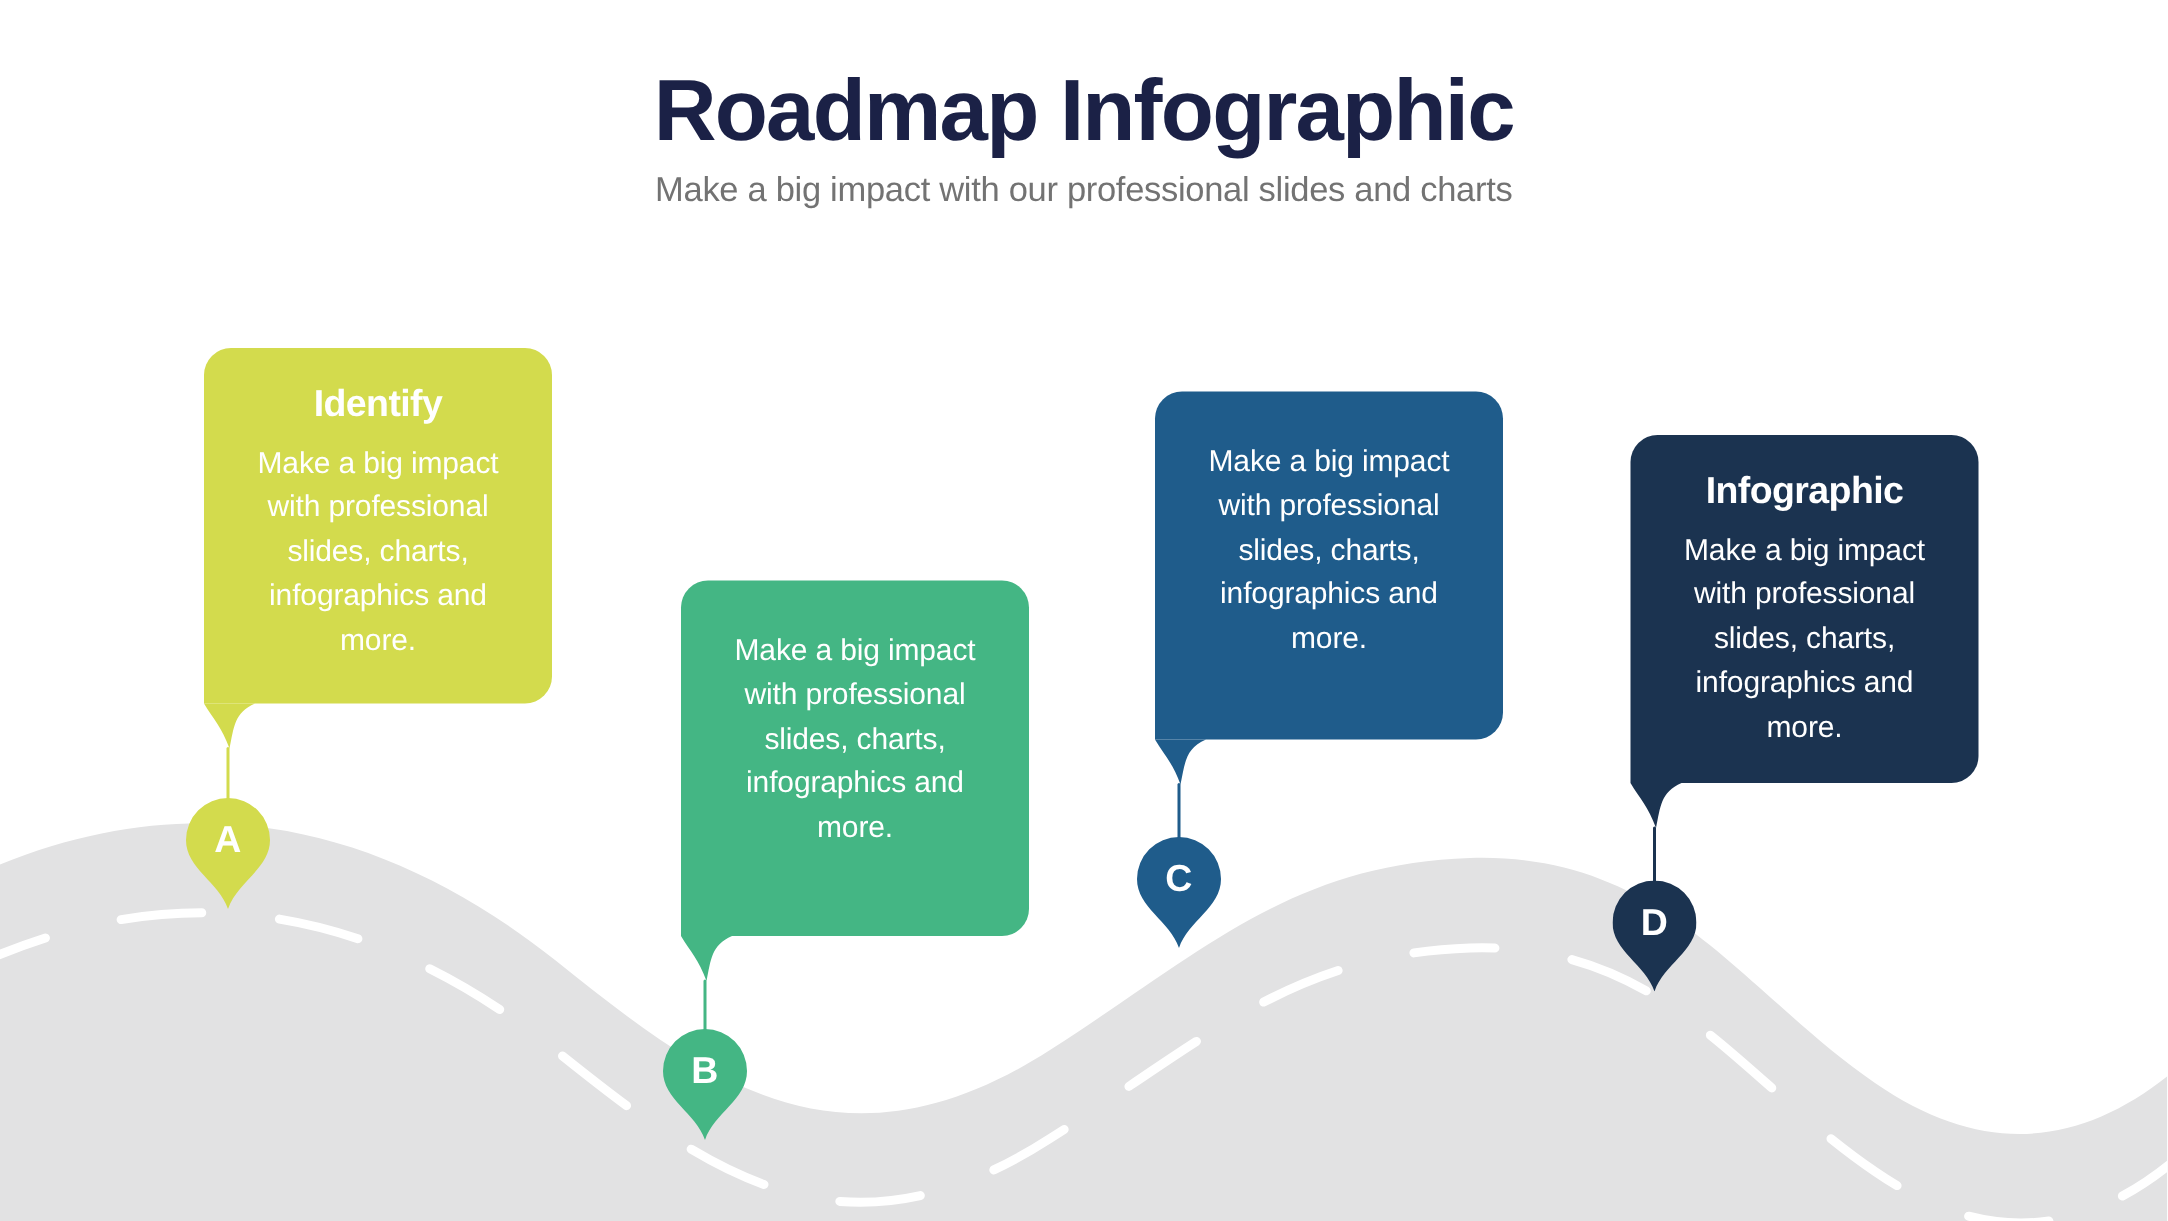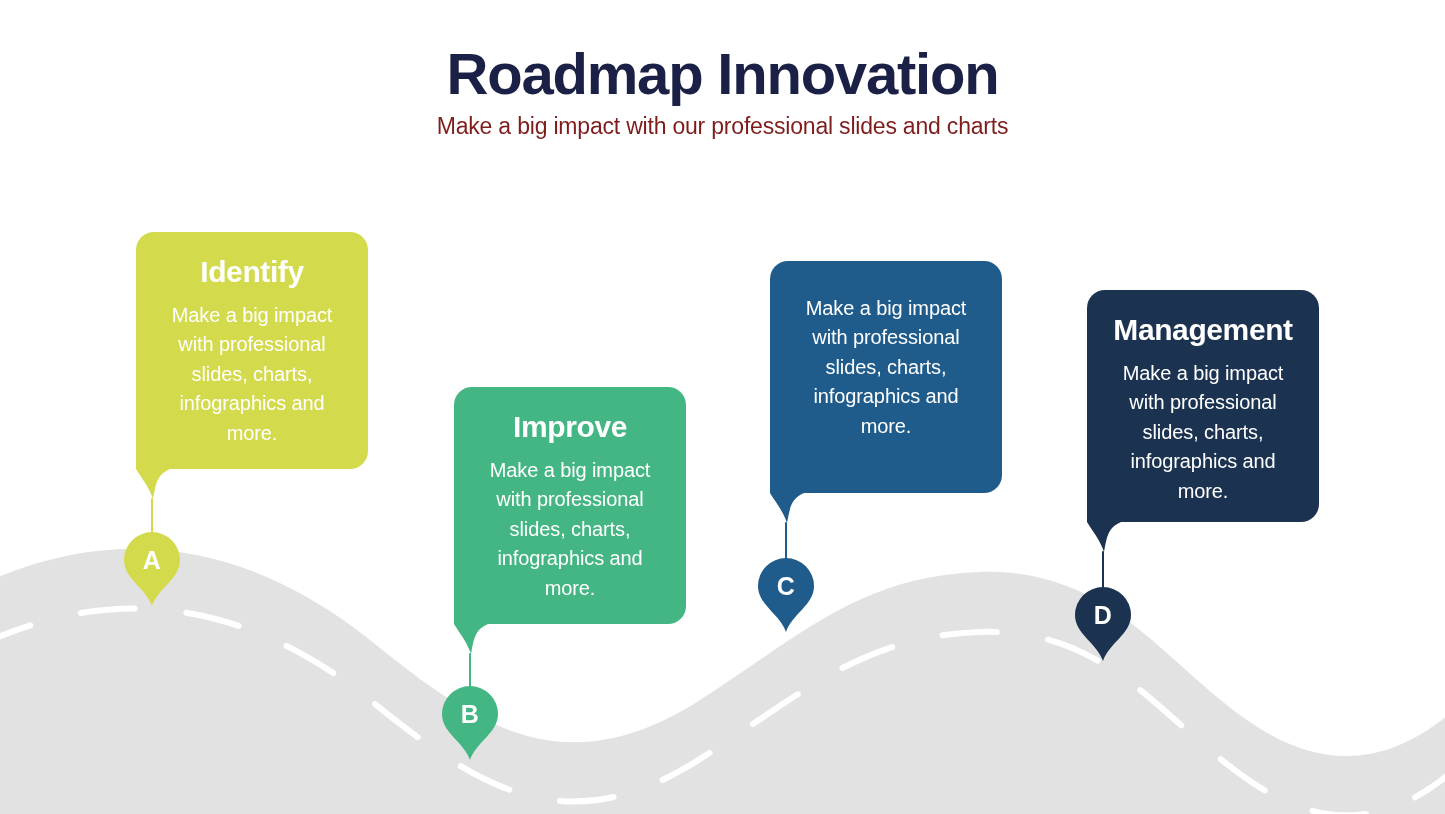--- a/index.html
+++ b/index.html
@@ -127,7 +127,7 @@
 <div id="stage">
 
   <div id="header">
-    <h1 id="page-title">Roadmap Innovation</h1>
+    <h1 id="page-title">Roadmap Infographic</h1>
     <p id="page-subtitle">Make a big impact with our professional slides and charts</p>
   </div>
 

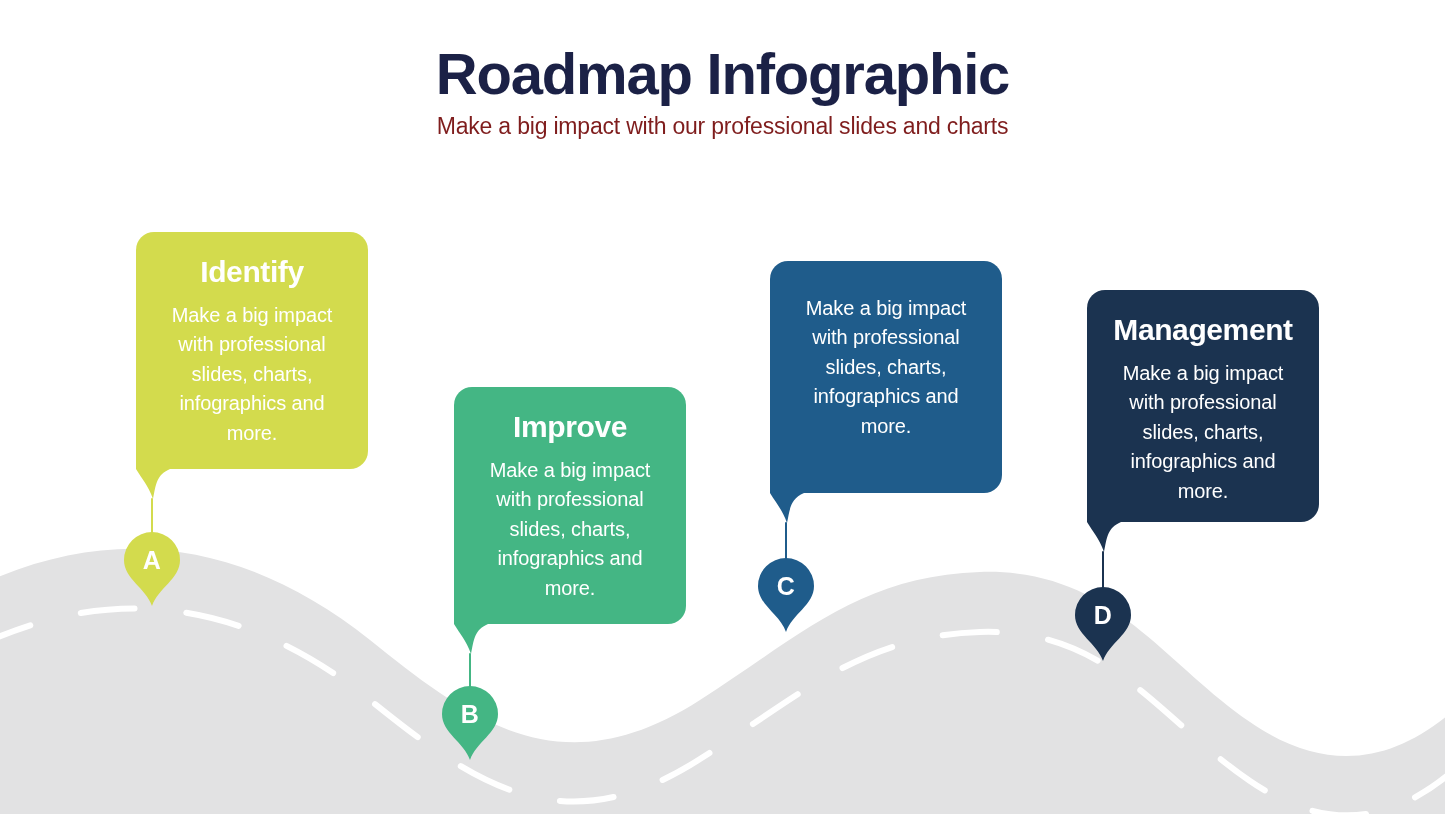--- a/index.html
+++ b/index.html
@@ -43,7 +43,7 @@
     font-size: 23px;
     font-weight: 400;
     letter-spacing: -0.2px;
-    color: #7f1d1d;
+    color: #737373;
   }
 
   

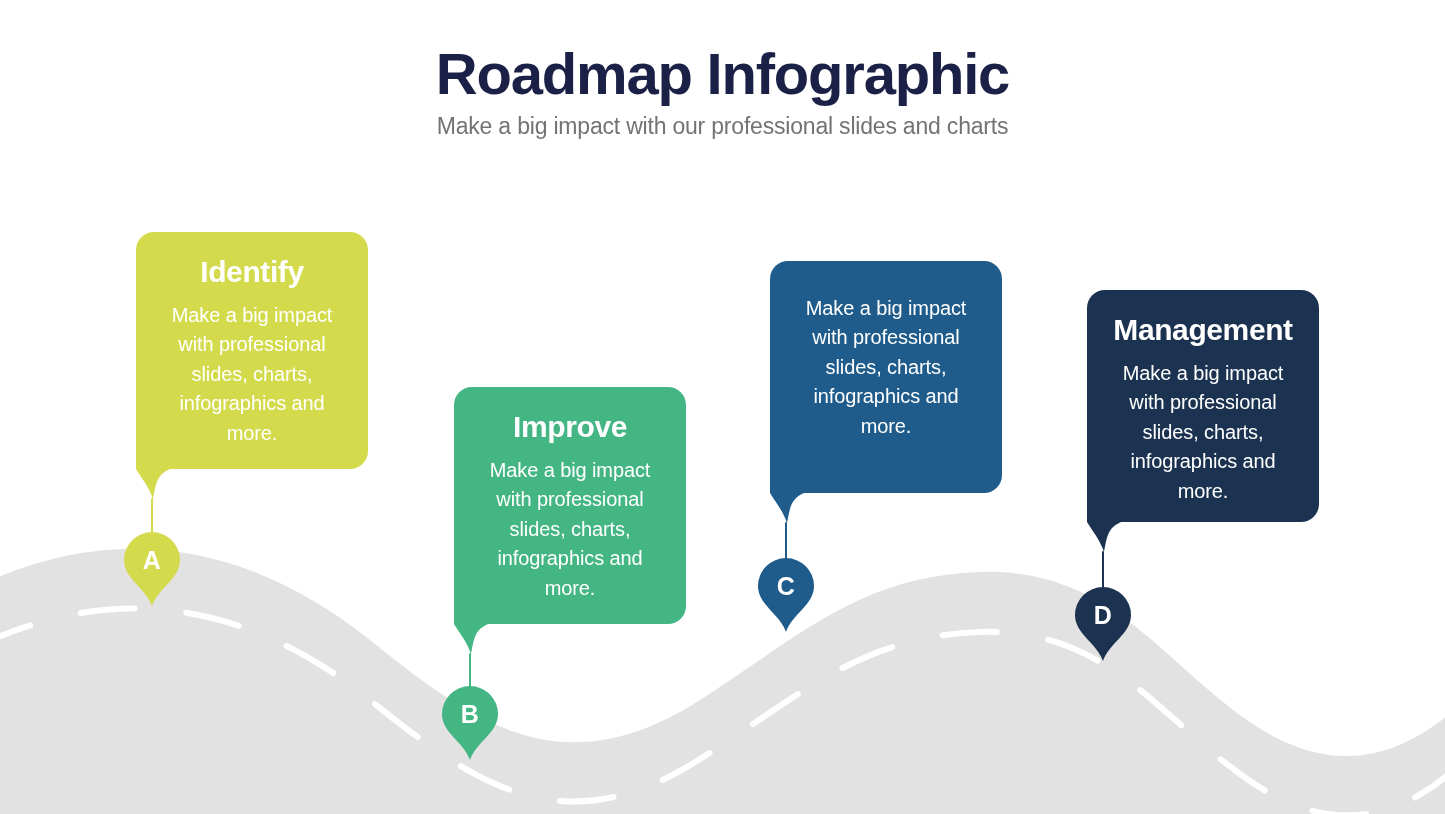--- a/index.html
+++ b/index.html
@@ -70,7 +70,7 @@
   }
   .card-title {
     margin: 0;
-    font-size: 30px;
+    font-size: 25px;
     font-weight: 700;
     letter-spacing: -0.4px;
     line-height: 1.2;

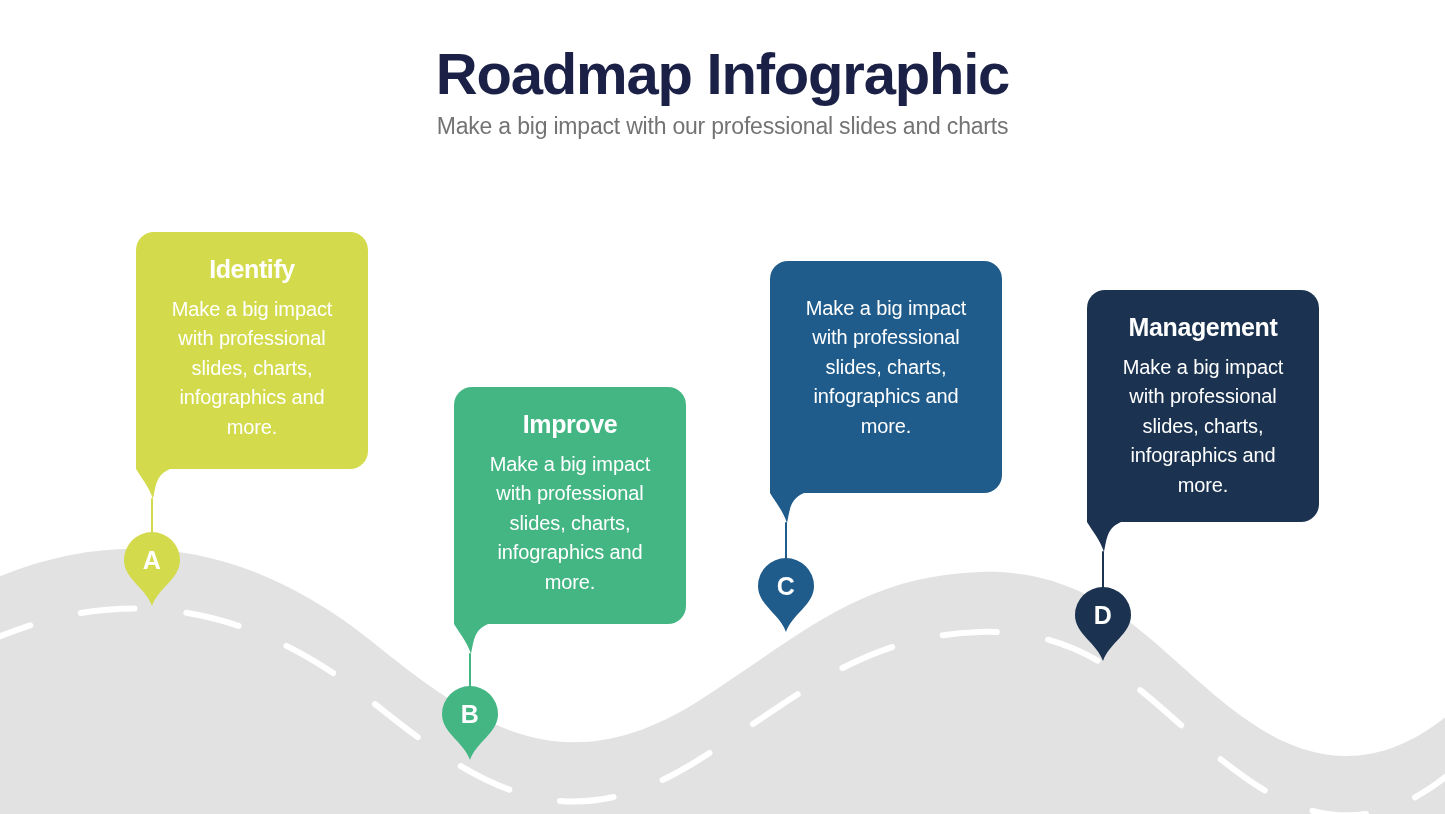--- a/index.html
+++ b/index.html
@@ -200,7 +200,7 @@
 
   <div class="milestone">
     <div class="card" style="left:1087px; top:290px; width:232px; height:232px; background:#1B3350;">
-      <h2 class="card-title">Management</h2>
+      <h2 class="card-title">Infographic</h2>
       <p class="card-body">Make a big impact with professional slides, charts, infographics and more.</p>
       <svg class="card-tail" viewBox="0 0 34 30">
         <path d="M 0 0 L 34 0 C 20 6, 20 16, 17 30 C 12 16, 6 10, 0 0 Z" fill="#1B3350"></path>

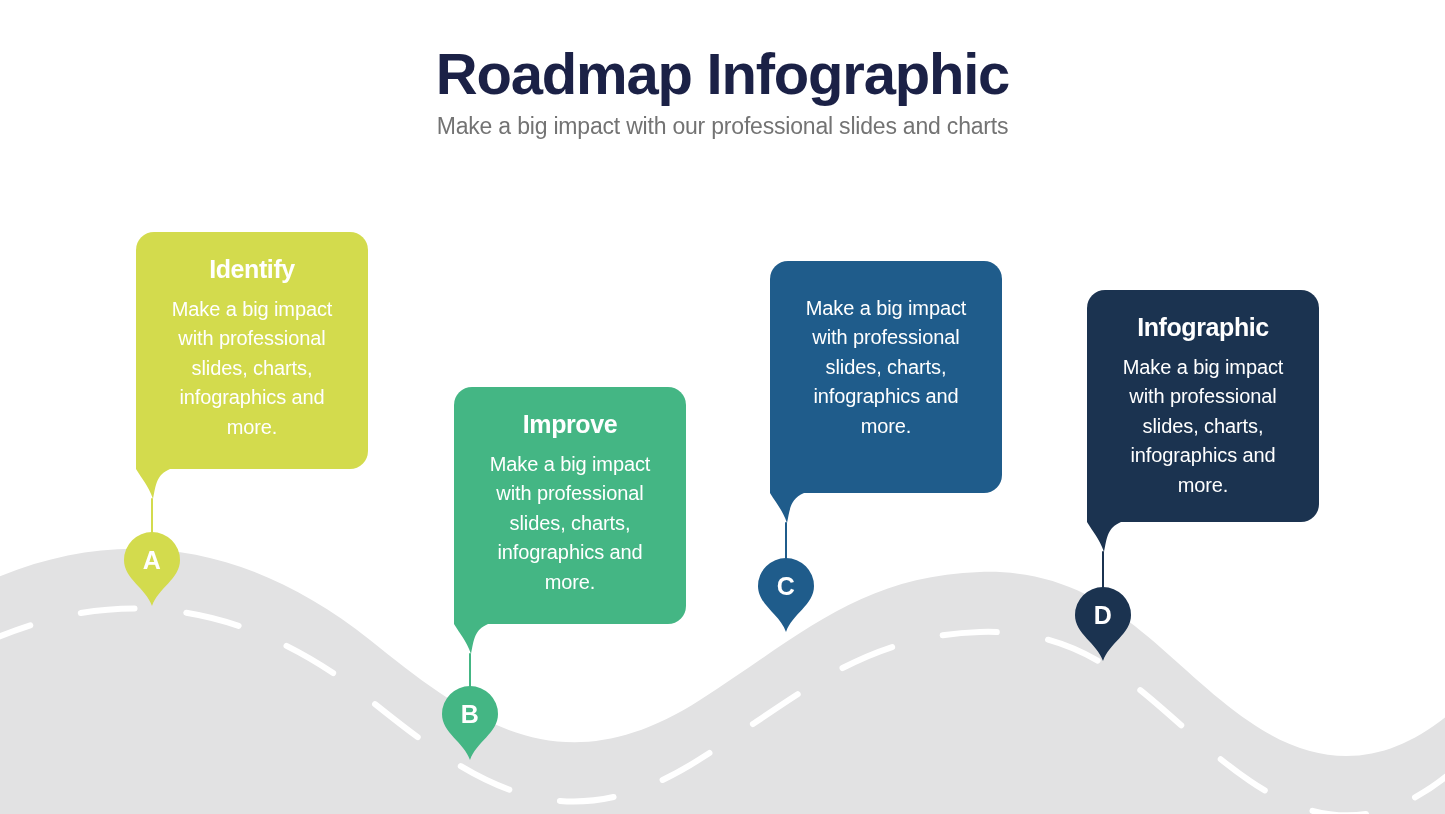--- a/index.html
+++ b/index.html
@@ -167,7 +167,6 @@
 
   <div class="milestone">
     <div class="card" style="left:454px; top:387px; width:232px; height:237px; background:#44B684;">
-      <h2 class="card-title">Improve</h2>
       <p class="card-body">Make a big impact with professional slides, charts, infographics and more.</p>
       <svg class="card-tail" viewBox="0 0 34 30">
         <path d="M 0 0 L 34 0 C 20 6, 20 16, 17 30 C 12 16, 6 10, 0 0 Z" fill="#44B684"></path>

